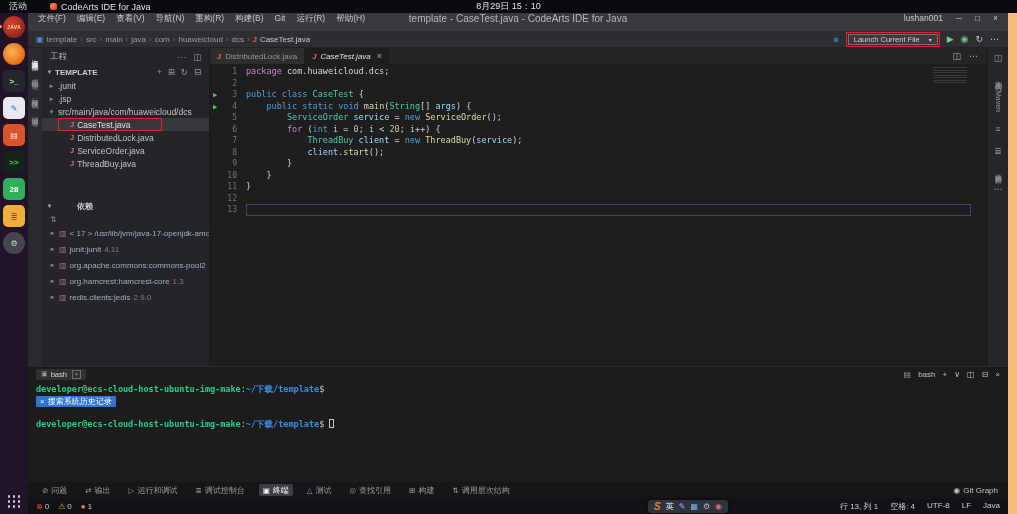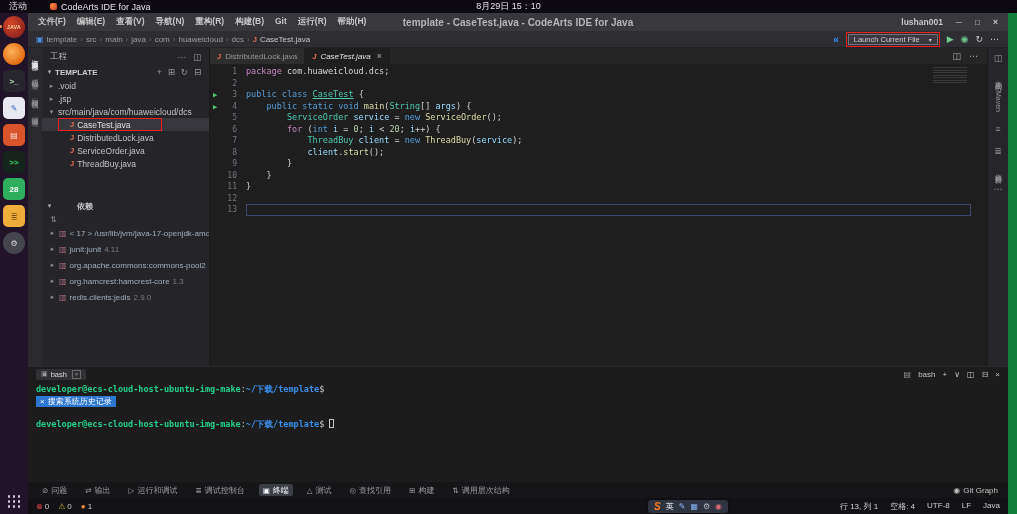--- a/index.html
+++ b/index.html
@@ -4,7 +4,7 @@
 <style>
   *{box-sizing:border-box;margin:0;padding:0;}
   body{margin:0;background:#0b0610;font-family:"Liberation Sans","DejaVu Sans",sans-serif;}
-  .screen{position:relative;width:1017px;height:514px;background:#15803d;overflow:hidden;}
+  .screen{position:relative;width:1017px;height:514px;background:#fdba74;overflow:hidden;}
 
   
   .topbar{position:absolute;left:0;top:0;width:1017px;height:13px;background:#0c0a10;color:#e6e2ea;font-size:9px;display:flex;align-items:center;z-index:5;}

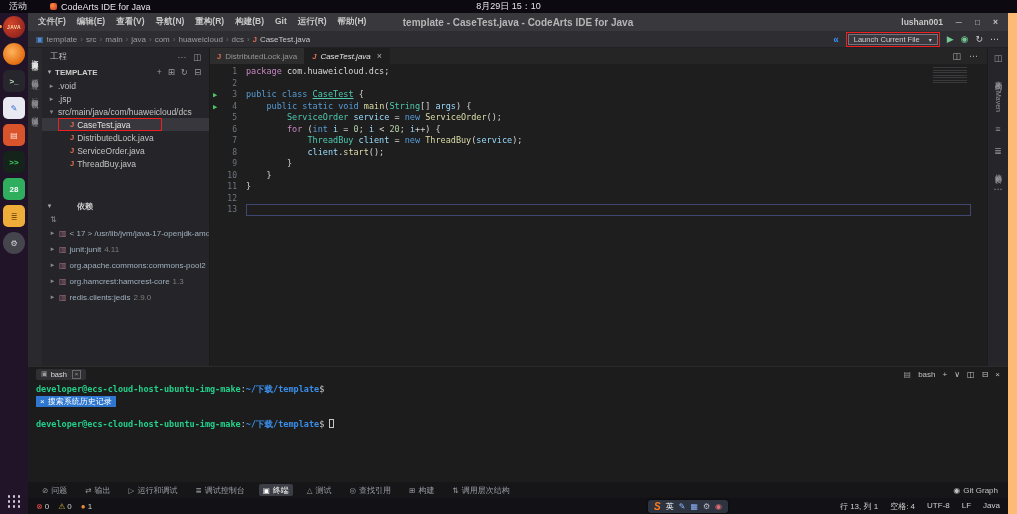--- a/index.html
+++ b/index.html
@@ -25,7 +25,7 @@
 
   
   .ide{position:absolute;left:28px;top:13px;width:980px;height:501px;background:#1e1e1e;display:flex;flex-direction:column;font-size:9px;z-index:3;}
-  .titlebar{height:18px;background:#38383d;display:flex;align-items:center;color:#c8c8c8;flex:none;position:relative;font-weight:bold;}
+  .titlebar{height:18px;background:#38383d;display:flex;align-items:flex-start;color:#c8c8c8;flex:none;position:relative;}
   .menu-bar{display:flex;gap:11px;padding-left:10px;font-size:8.5px;white-space:nowrap;}
   .win-title{position:absolute;left:50%;transform:translateX(-50%);font-size:10px;color:#b6b6b6;white-space:nowrap;}
   .title-right{margin-left:auto;display:flex;align-items:center;gap:13px;padding-right:10px;font-size:8.5px;z-index:1;}

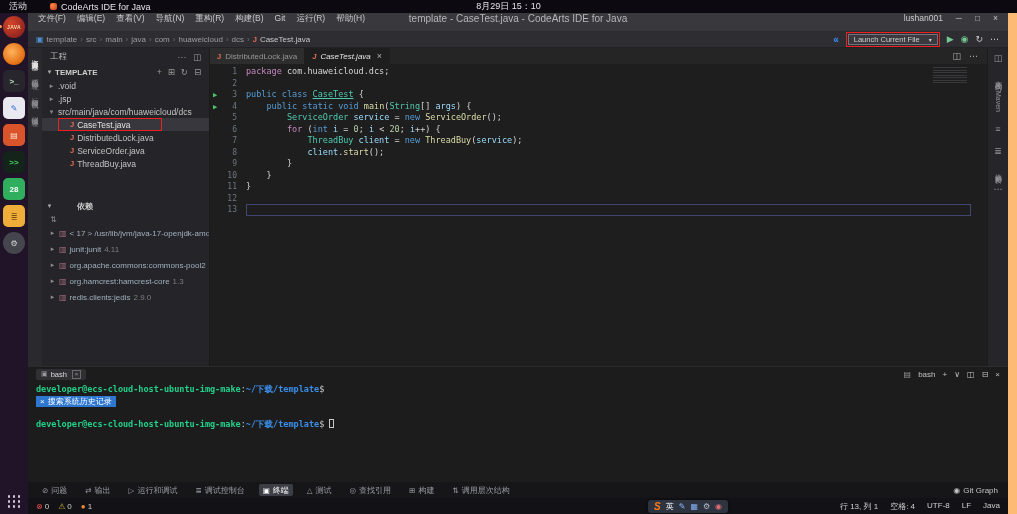--- a/index.html
+++ b/index.html
@@ -271,7 +271,7 @@
             <div class="titem" style="padding-left: 4px;">
               <div class="titem-inner">
                 <span class="chev">▸</span>
-                <span>.void</span>
+                <span>.junit</span>
               </div>
             </div>
             <div class="titem" style="padding-left: 4px;">

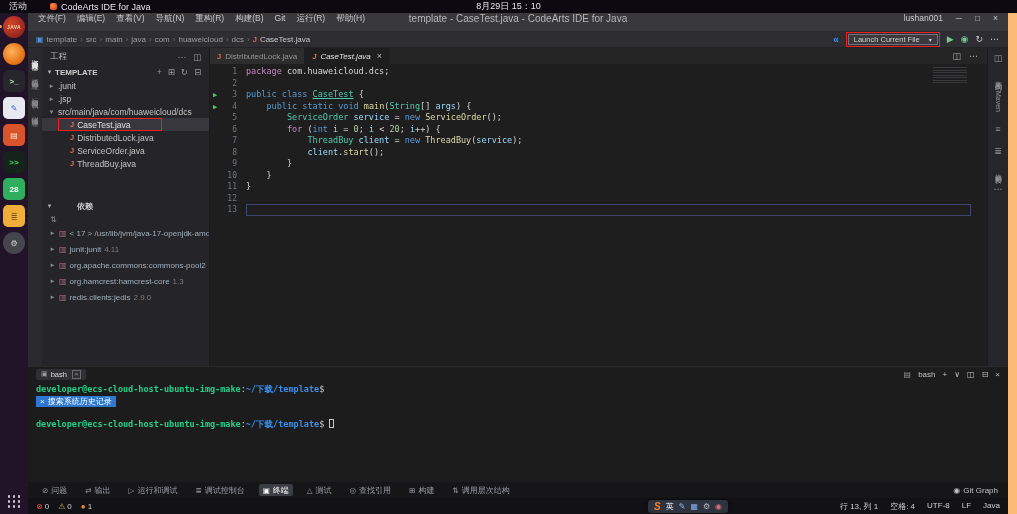--- a/index.html
+++ b/index.html
@@ -385,7 +385,7 @@
               </div>
               <div class="cline">
                 <div class="gut">3<span class="runmark">▶</span></div>
-                <div class="lbody"><span style="color: rgb(86, 156, 214);">public</span><span style="color: rgb(212, 212, 212);"> </span><span style="color: rgb(86, 156, 214);">class</span><span style="color: rgb(212, 212, 212);"> </span><span style="color: rgb(78, 201, 176); text-decoration: underline;">CaseTest</span><span style="color: rgb(212, 212, 212);"> {</span></div>
+                <div class="lbody"><span style="color: rgb(86, 156, 214);">public</span><span style="color: rgb(212, 212, 212);"> </span><span style="color: rgb(86, 156, 214);">class</span><span style="color: rgb(212, 212, 212);"> </span><span style="color: rgb(78, 201, 176);">CaseTest</span><span style="color: rgb(212, 212, 212);"> {</span></div>
               </div>
               <div class="cline">
                 <div class="gut">4<span class="runmark">▶</span></div>

